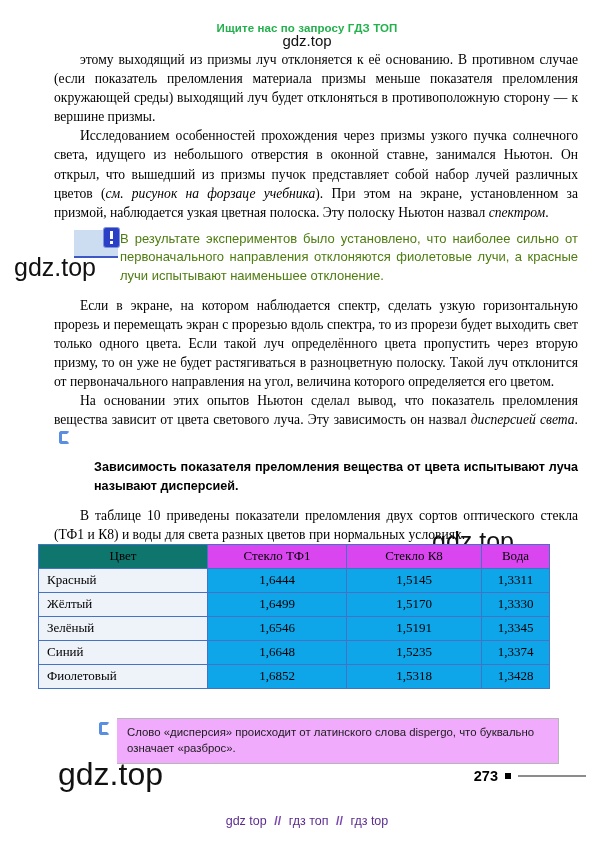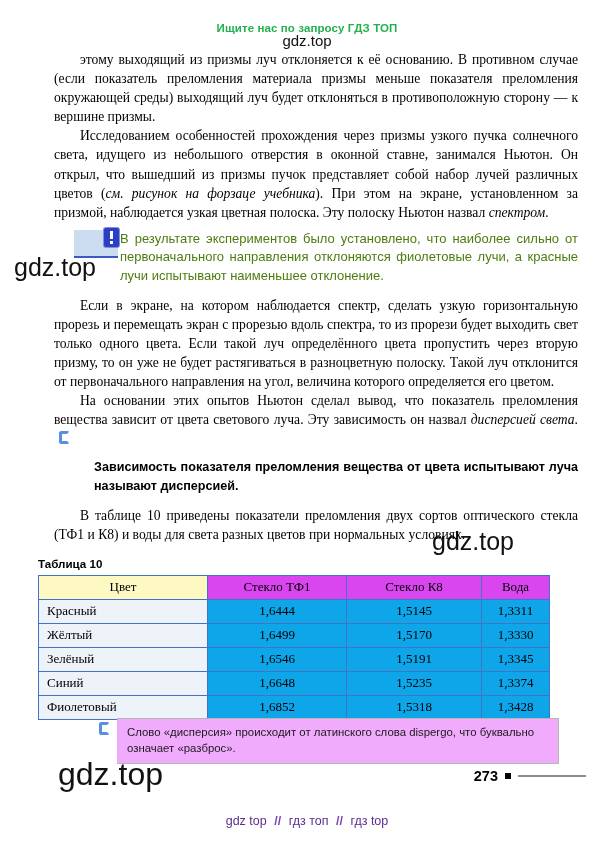--- a/index.html
+++ b/index.html
@@ -311,7 +311,6 @@
 
     <p class="body" style="margin-top:10px">В таблице 10 приведены показатели преломления двух сортов оптического стекла (ТФ1 и К8) и воды для света разных цветов при нормальных условиях.</p>
 
-    <div class="table-caption">Таблица 10</div>
 
     <table class="data">
       <thead>

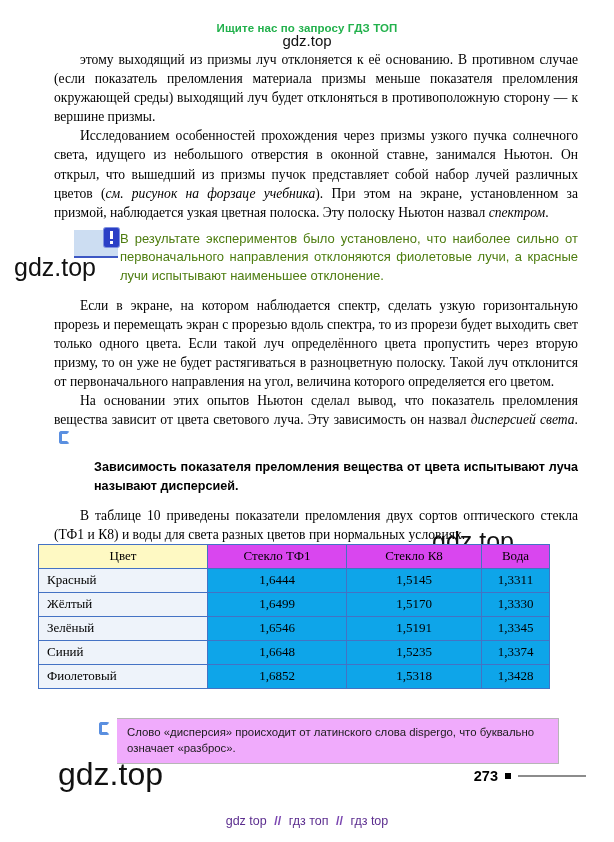--- a/index.html
+++ b/index.html
@@ -191,7 +191,7 @@
     text-align: center;
   }
   table.data thead th.col-color {
-    background: #fef9c3;
+    background: #0f766e;
   }
   table.data td.cell-color {
     background: #eef3fa;

